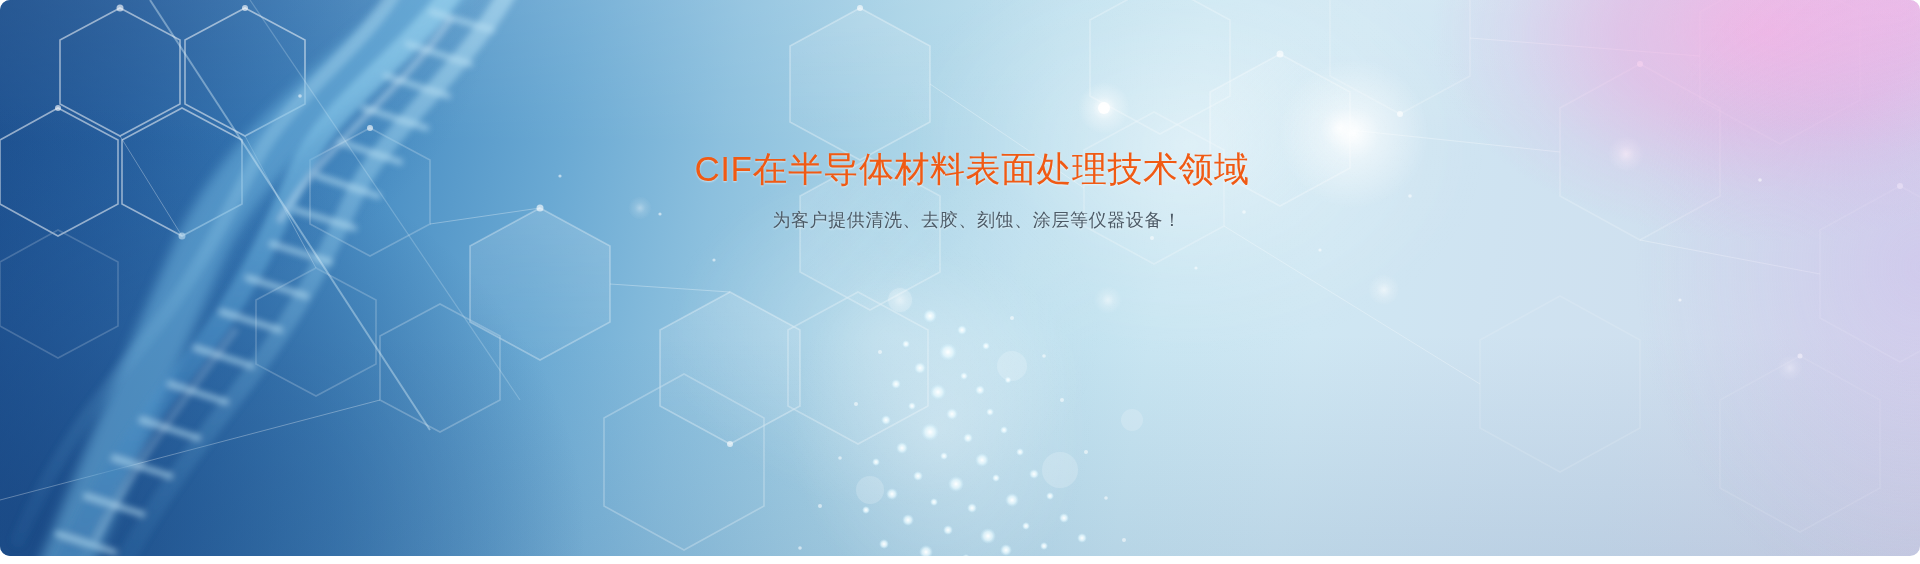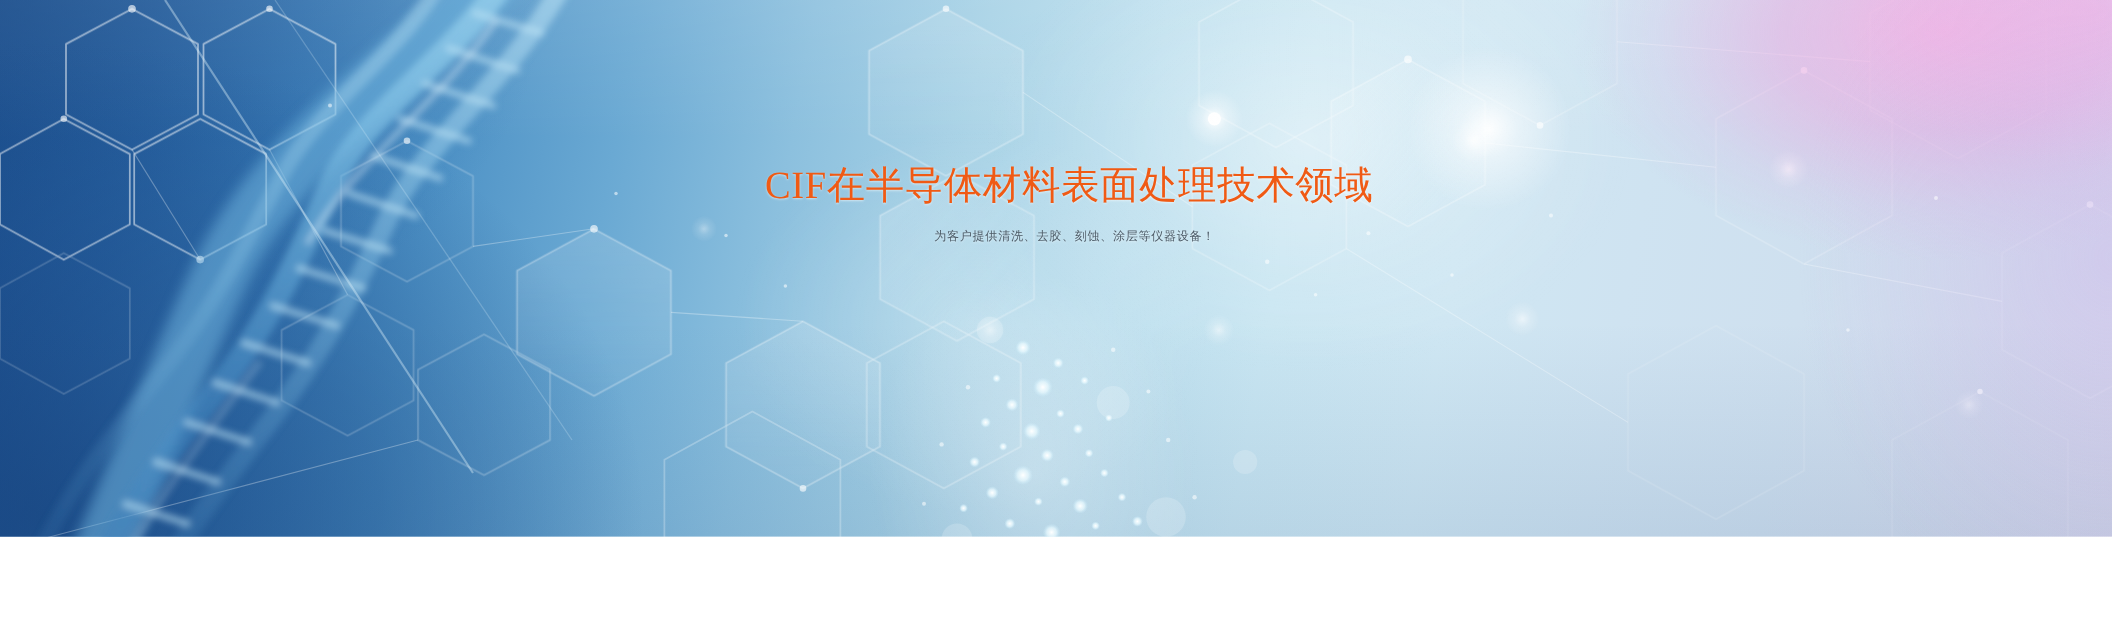--- a/index.html
+++ b/index.html
@@ -10,9 +10,10 @@
   #banner {
     position: relative;
     width: 1920px;
-    height: 488px;
+    height: 556px;
     overflow: hidden;
-    font-family: Liberation Serif, serif;
+    font-family: Liberation Sans, sans-serif;
+    border-radius: 10px;
   }
 
   

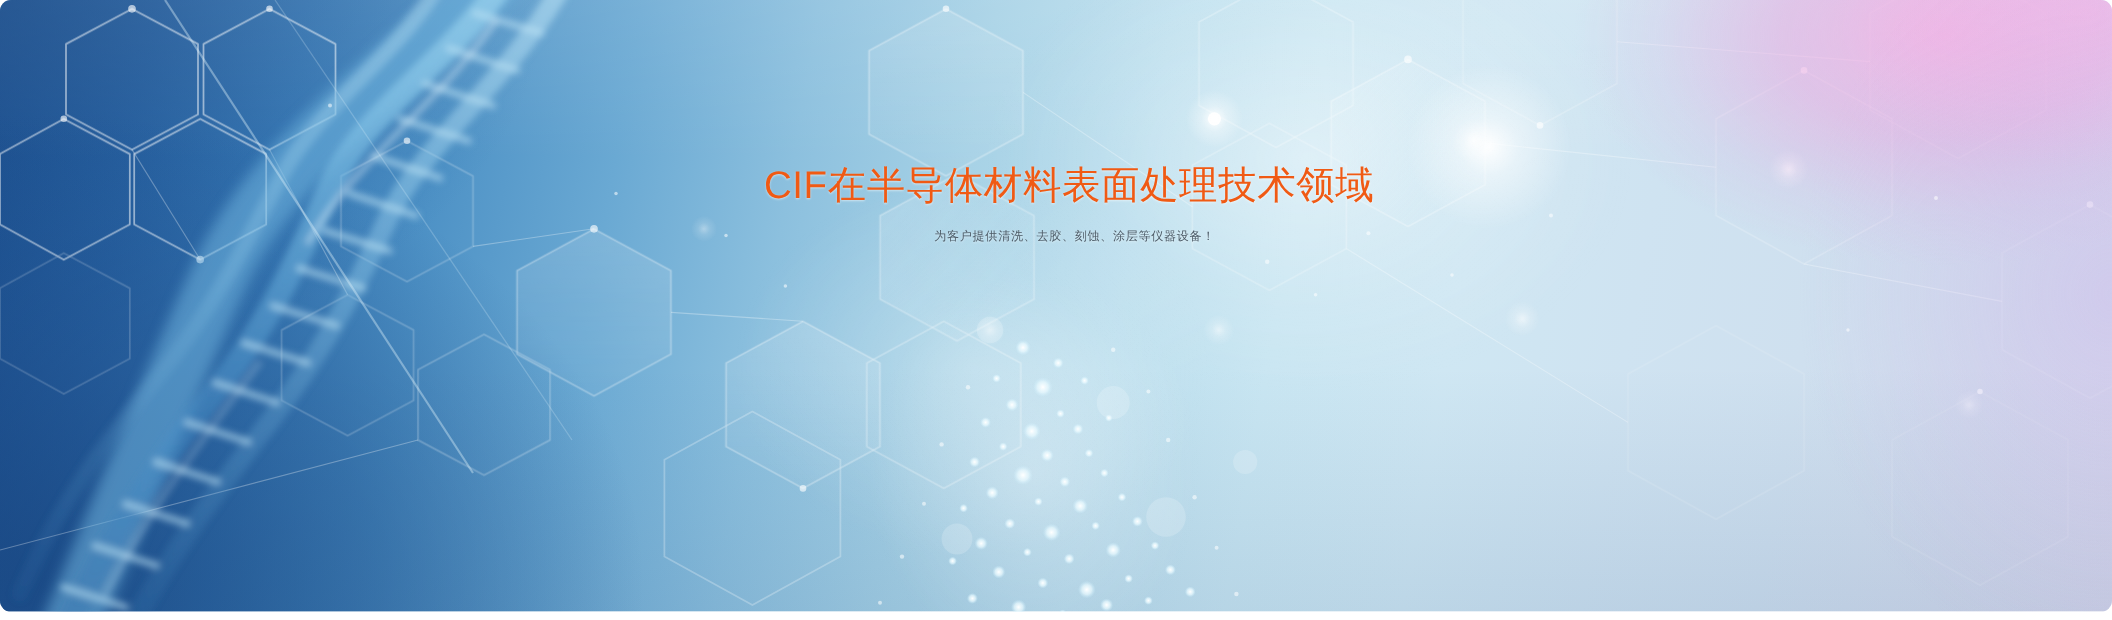--- a/index.html
+++ b/index.html
@@ -119,7 +119,7 @@
   }
   .subtitle {
     margin: 18px 0 0 0;
-    font-size: 11px;
+    font-size: 18px;
     line-height: 1.4;
     letter-spacing: 0.6px;
     color: #4c5a66;

